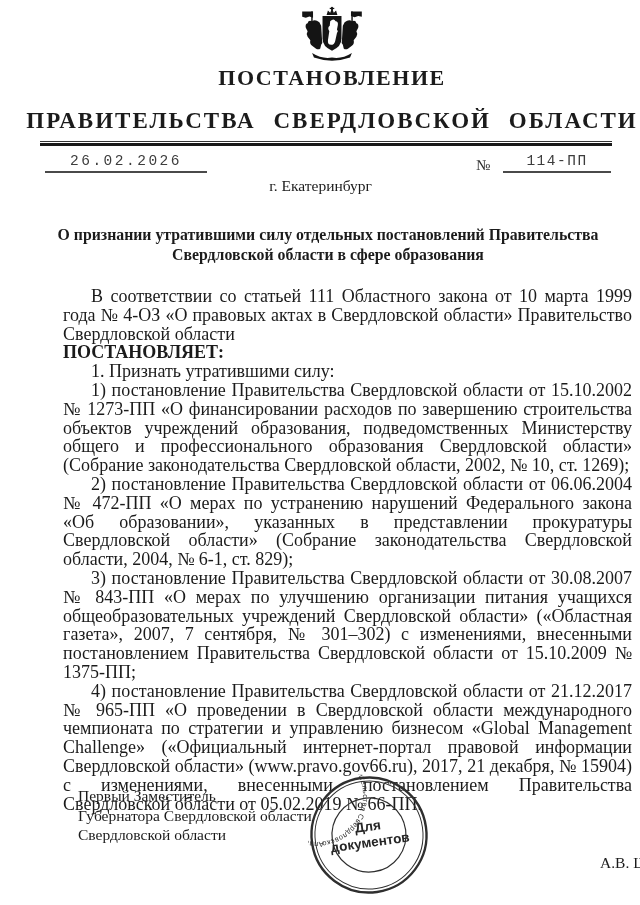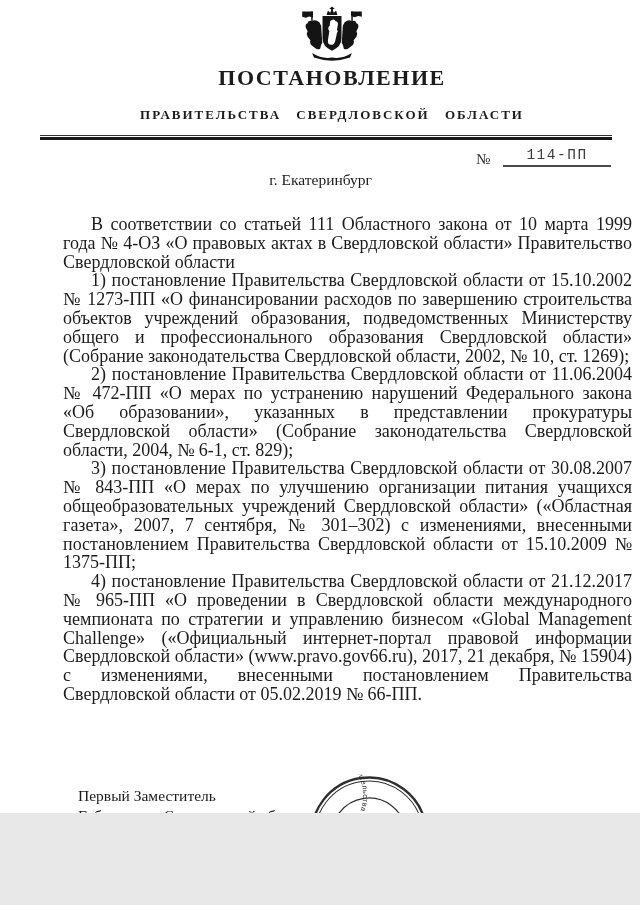--- a/index.html
+++ b/index.html
@@ -5,7 +5,7 @@
   html,body{margin:0;padding:0;background:#e8e8e8;}
   .page{
     position:relative;
-    width:640px;height:813px;
+    width:640px;height:905px;
     margin:0 auto;
     background:#ffffff;
     color:#1b1b1b;

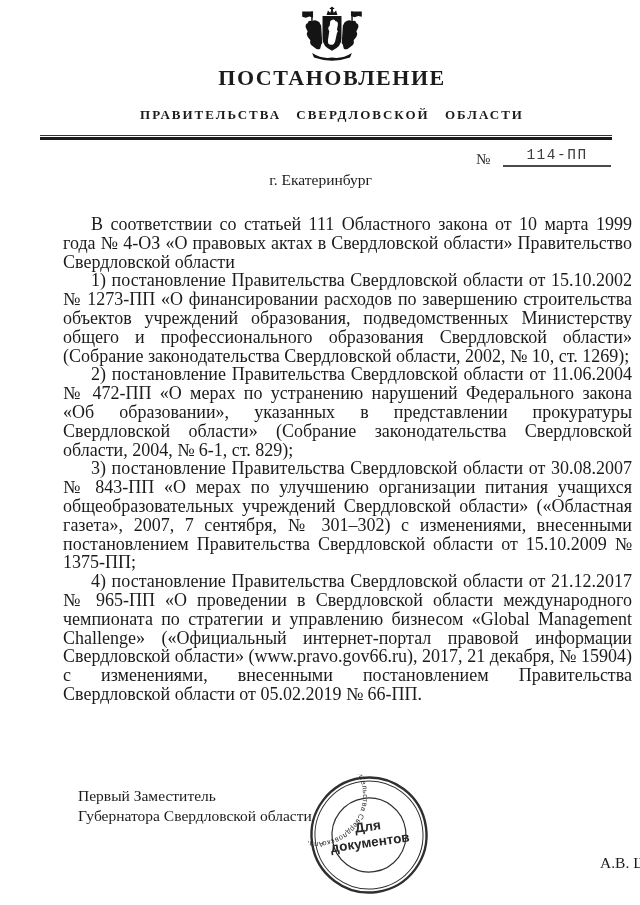--- a/index.html
+++ b/index.html
@@ -23,8 +23,8 @@
     line-height:24px;
   }
   .org{
-    margin-top:14px;
-    font-size:13px;font-weight:bold;
+    margin-top:20px;
+    font-size:23px;font-weight:bold;
     letter-spacing:2px;word-spacing:10px;
     line-height:22px;
   }

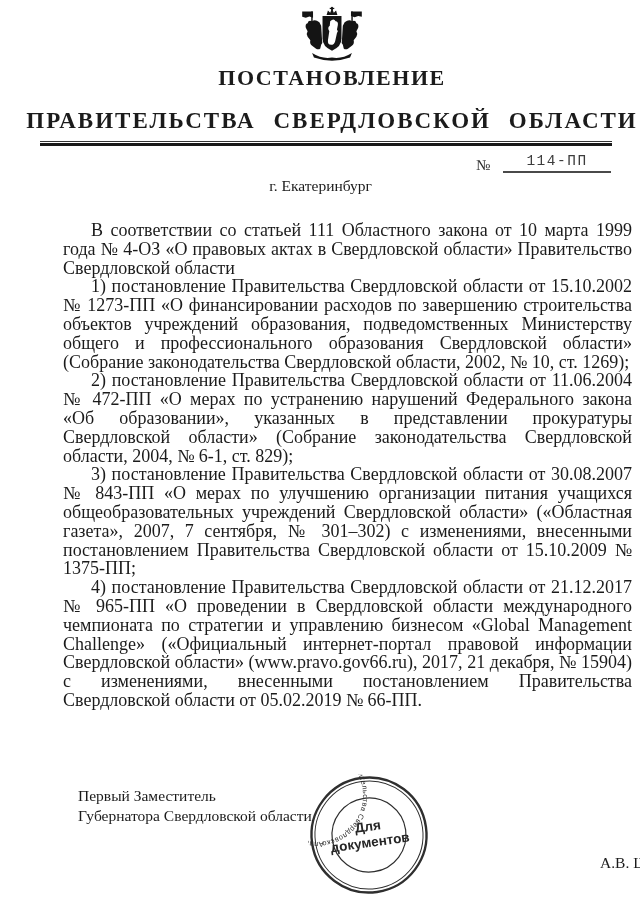--- a/index.html
+++ b/index.html
@@ -115,6 +115,7 @@
   <div class="rule"></div>
 
   <div class="meta">
+    <div class="field date-field">26.02.2026</div>
     <div class="no-label">№</div>
     <div class="field no-field">114-ПП</div>
     <div class="city">г. Екатеринбург</div>

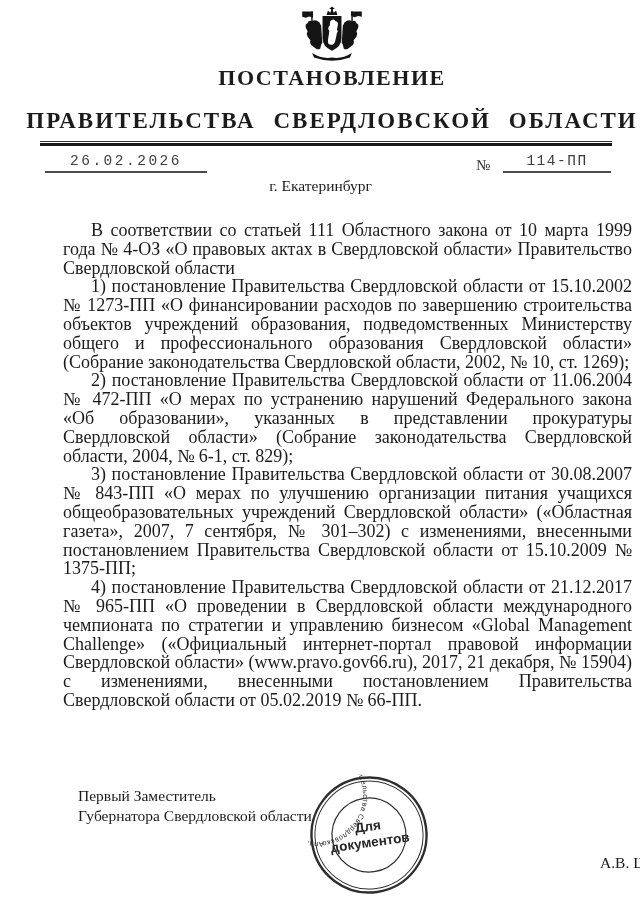--- a/index.html
+++ b/index.html
@@ -121,6 +121,7 @@
     <div class="city">г. Екатеринбург</div>
   </div>
 
+  <div class="title">О признании утратившими силу отдельных постановлений Правительства Свердловской области в сфере образования</div>
 
   <div class="body">
     <p>В соответствии со статьей 111 Областного закона от 10 марта 1999 года № 4-ОЗ «О правовых актах в Свердловской области» Правительство Свердловской области</p>

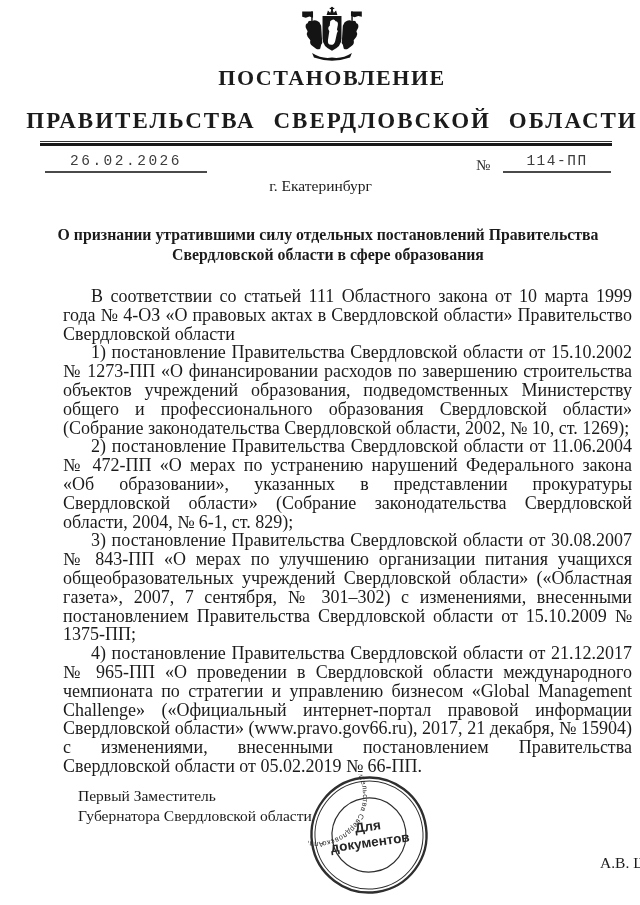--- a/index.html
+++ b/index.html
@@ -125,6 +125,7 @@
 
   <div class="body">
     <p>В соответствии со статьей 111 Областного закона от 10 марта 1999 года № 4-ОЗ «О правовых актах в Свердловской области» Правительство Свердловской области</p>
+    <p class="resolves">ПОСТАНОВЛЯЕТ:</p>
     <p>1) постановление Правительства Свердловской области от 15.10.2002 № 1273-ПП «О финансировании расходов по завершению строительства объектов учреждений образования, подведомственных Министерству общего и профессионального образования Свердловской области» (Собрание законодательства Свердловской области, 2002, № 10, ст. 1269);</p>
     <p>2) постановление Правительства Свердловской области от 11.06.2004 № 472-ПП «О мерах по устранению нарушений Федерального закона «Об образовании», указанных в представлении прокуратуры Свердловской области» (Собрание законодательства Свердловской области, 2004, № 6-1, ст. 829);</p>
     <p>3) постановление Правительства Свердловской области от 30.08.2007 № 843-ПП «О мерах по улучшению организации питания учащихся общеобразовательных учреждений Свердловской области» («Областная газета», 2007, 7 сентября, № 301–302) с изменениями, внесенными постановлением Правительства Свердловской области от 15.10.2009 № 1375-ПП;</p>

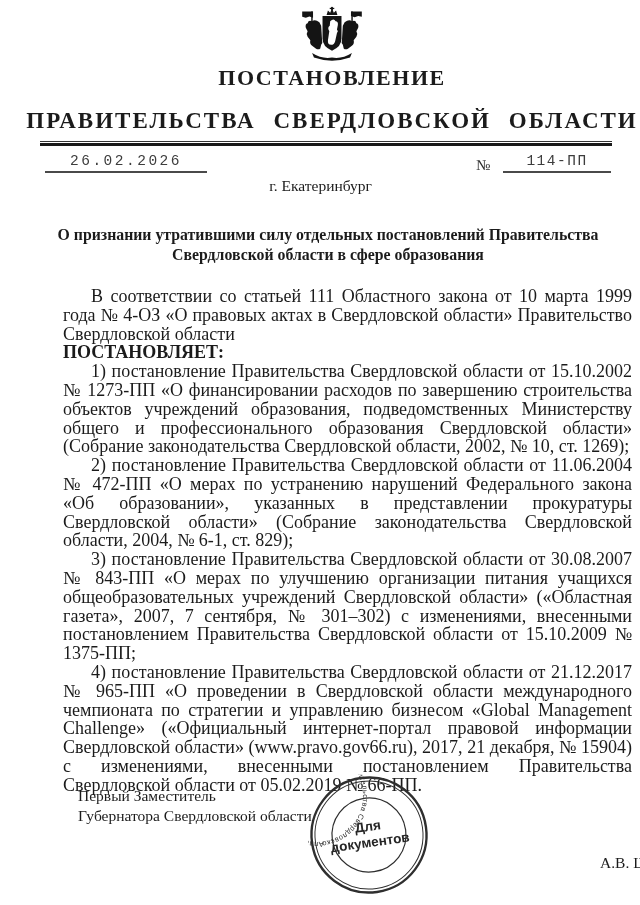--- a/index.html
+++ b/index.html
@@ -126,6 +126,7 @@
   <div class="body">
     <p>В соответствии со статьей 111 Областного закона от 10 марта 1999 года № 4-ОЗ «О правовых актах в Свердловской области» Правительство Свердловской области</p>
     <p class="resolves">ПОСТАНОВЛЯЕТ:</p>
+    <p>1. Признать утратившими силу:</p>
     <p>1) постановление Правительства Свердловской области от 15.10.2002 № 1273-ПП «О финансировании расходов по завершению строительства объектов учреждений образования, подведомственных Министерству общего и профессионального образования Свердловской области» (Собрание законодательства Свердловской области, 2002, № 10, ст. 1269);</p>
     <p>2) постановление Правительства Свердловской области от 11.06.2004 № 472-ПП «О мерах по устранению нарушений Федерального закона «Об образовании», указанных в представлении прокуратуры Свердловской области» (Собрание законодательства Свердловской области, 2004, № 6-1, ст. 829);</p>
     <p>3) постановление Правительства Свердловской области от 30.08.2007 № 843-ПП «О мерах по улучшению организации питания учащихся общеобразовательных учреждений Свердловской области» («Областная газета», 2007, 7 сентября, № 301–302) с изменениями, внесенными постановлением Правительства Свердловской области от 15.10.2009 № 1375-ПП;</p>

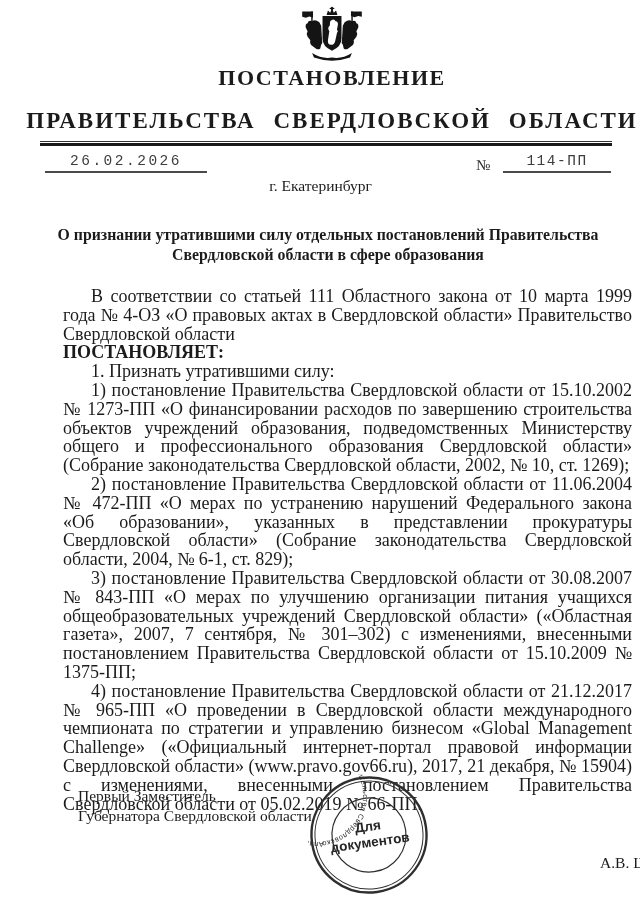--- a/index.html
+++ b/index.html
@@ -128,7 +128,7 @@
     <p class="resolves">ПОСТАНОВЛЯЕТ:</p>
     <p>1. Признать утратившими силу:</p>
     <p>1) постановление Правительства Свердловской области от 15.10.2002 № 1273-ПП «О финансировании расходов по завершению строительства объектов учреждений образования, подведомственных Министерству общего и профессионального образования Свердловской области» (Собрание законодательства Свердловской области, 2002, № 10, ст. 1269);</p>
-    <p>2) постановление Правительства Свердловской области от 11.06.2004 № 472-ПП «О мерах по устранению нарушений Федерального закона «Об образовании», указанных в представлении прокуратуры Свердловской области» (Собрание законодательства Свердловской области, 2004, № 6-1, ст. 829);</p>
+    <p>2) постановление Правительства Свердловской области от 06.06.2004 № 472-ПП «О мерах по устранению нарушений Федерального закона «Об образовании», указанных в представлении прокуратуры Свердловской области» (Собрание законодательства Свердловской области, 2004, № 6-1, ст. 829);</p>
     <p>3) постановление Правительства Свердловской области от 30.08.2007 № 843-ПП «О мерах по улучшению организации питания учащихся общеобразовательных учреждений Свердловской области» («Областная газета», 2007, 7 сентября, № 301–302) с изменениями, внесенными постановлением Правительства Свердловской области от 15.10.2009 № 1375-ПП;</p>
     <p>4) постановление Правительства Свердловской области от 21.12.2017 № 965-ПП «О проведении в Свердловской области международного чемпионата по стратегии и управлению бизнесом «Global Management Challenge» («Официальный интернет-портал правовой информации Свердловской области» (www.pravo.gov66.ru), 2017, 21 декабря, № 15904) с изменениями, внесенными постановлением Правительства Свердловской области от 05.02.2019 № 66-ПП.</p>
   </div>

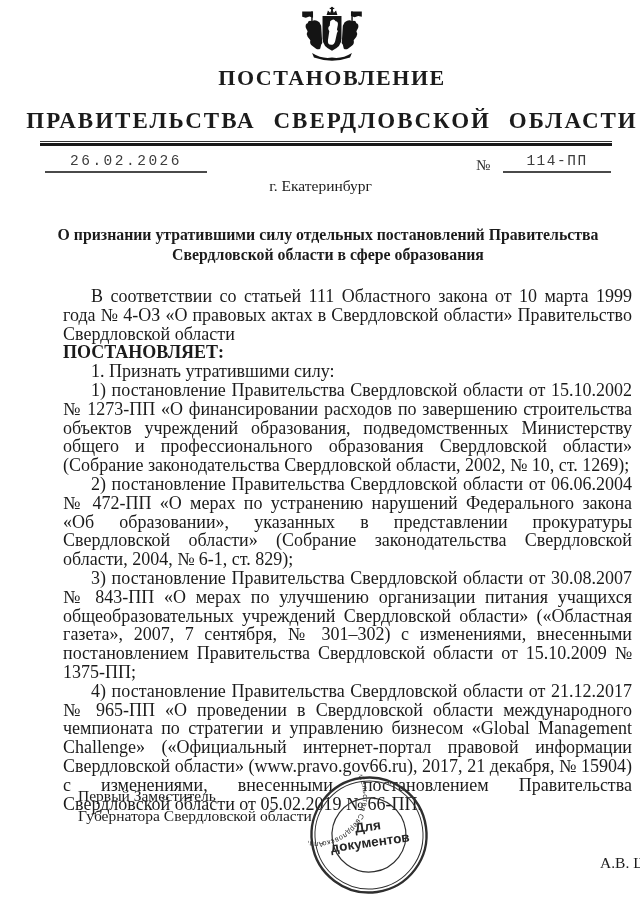--- a/index.html
+++ b/index.html
@@ -137,6 +137,7 @@
     <div class="sig-pos">
       <div>Первый Заместитель</div>
       <div>Губернатора Свердловской области</div>
+      <div>Свердловской области</div>
     </div>
     <div class="sig-name">А.В. Шмыков</div>
   </div>

